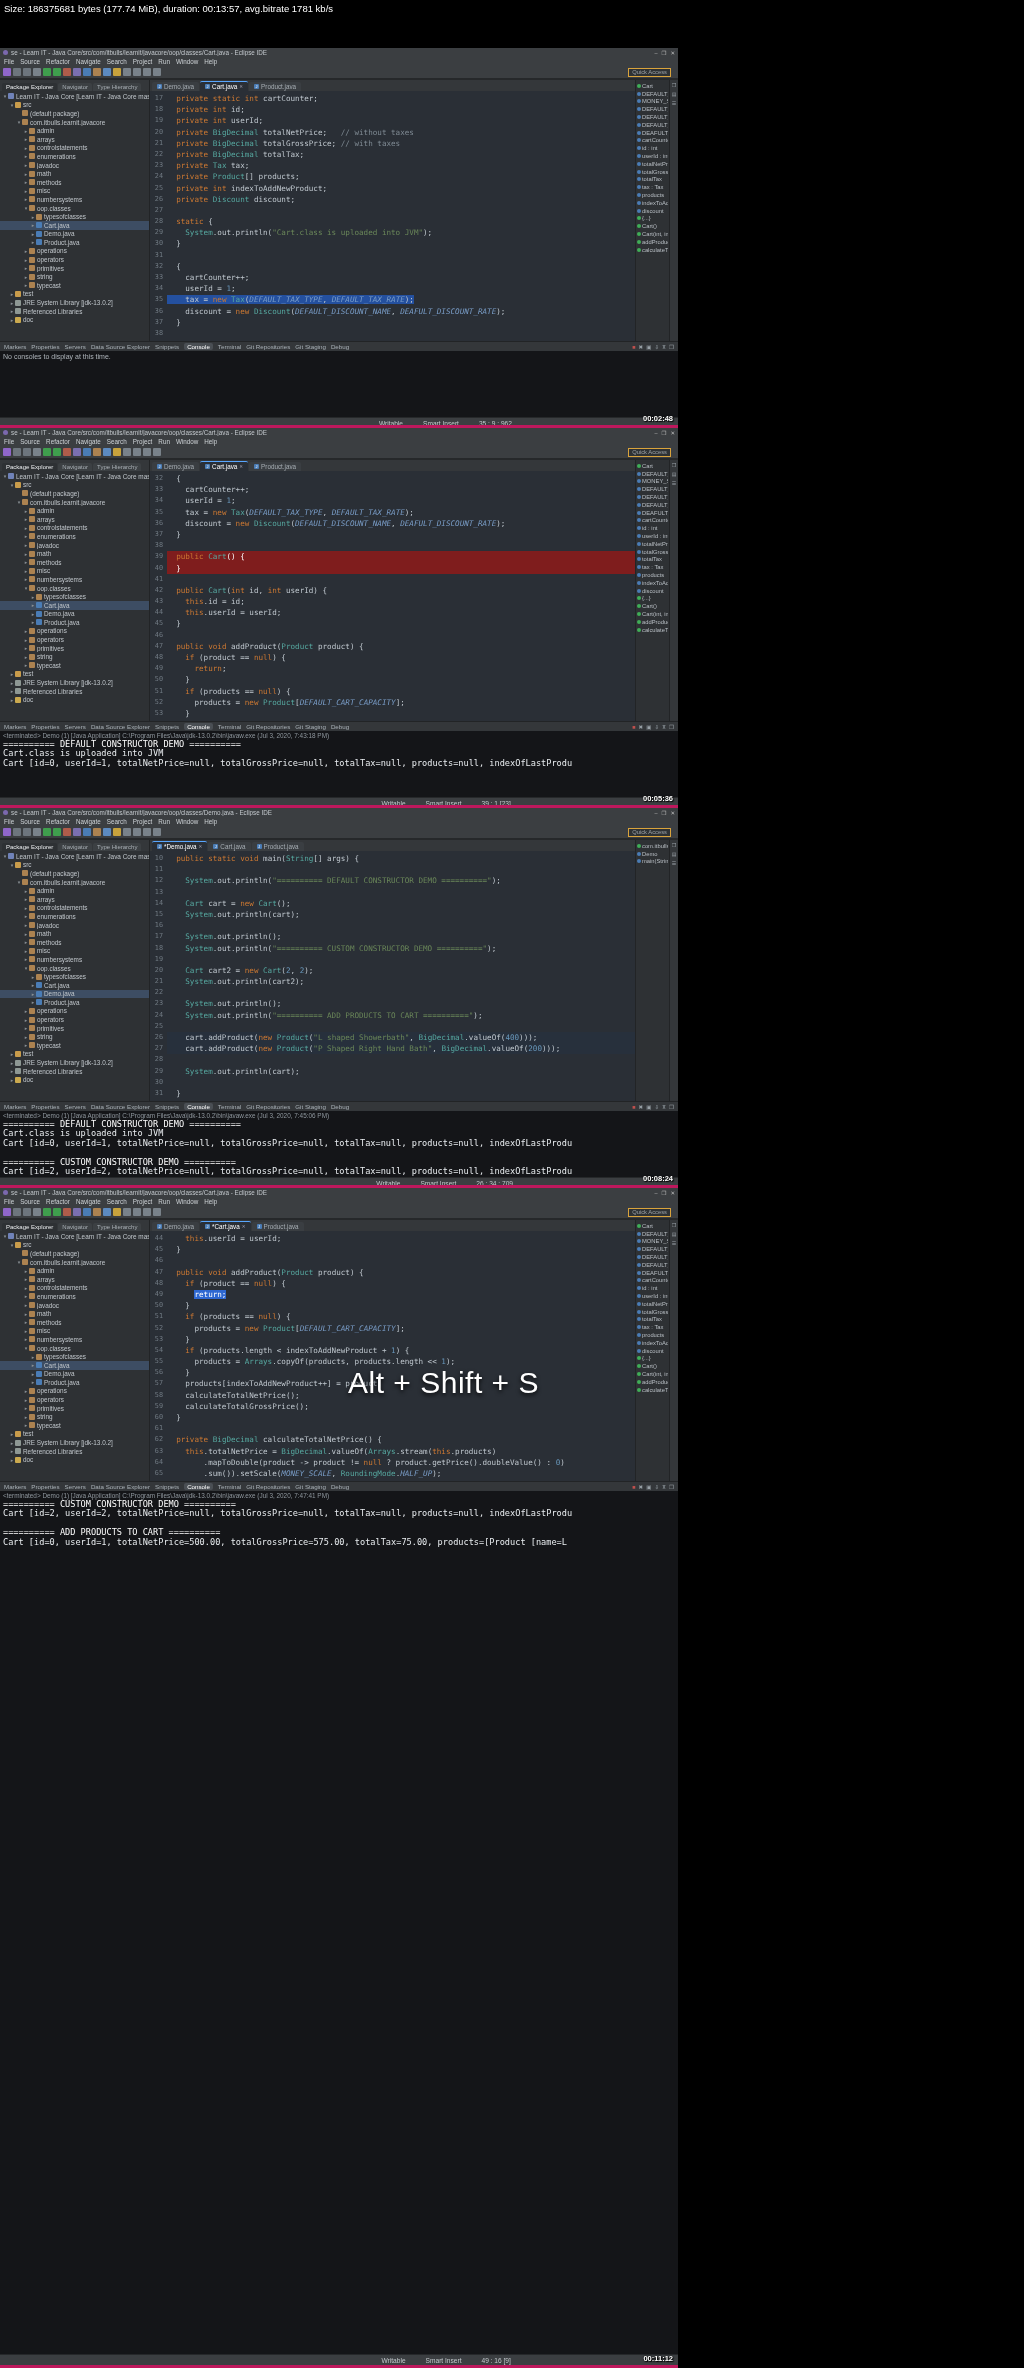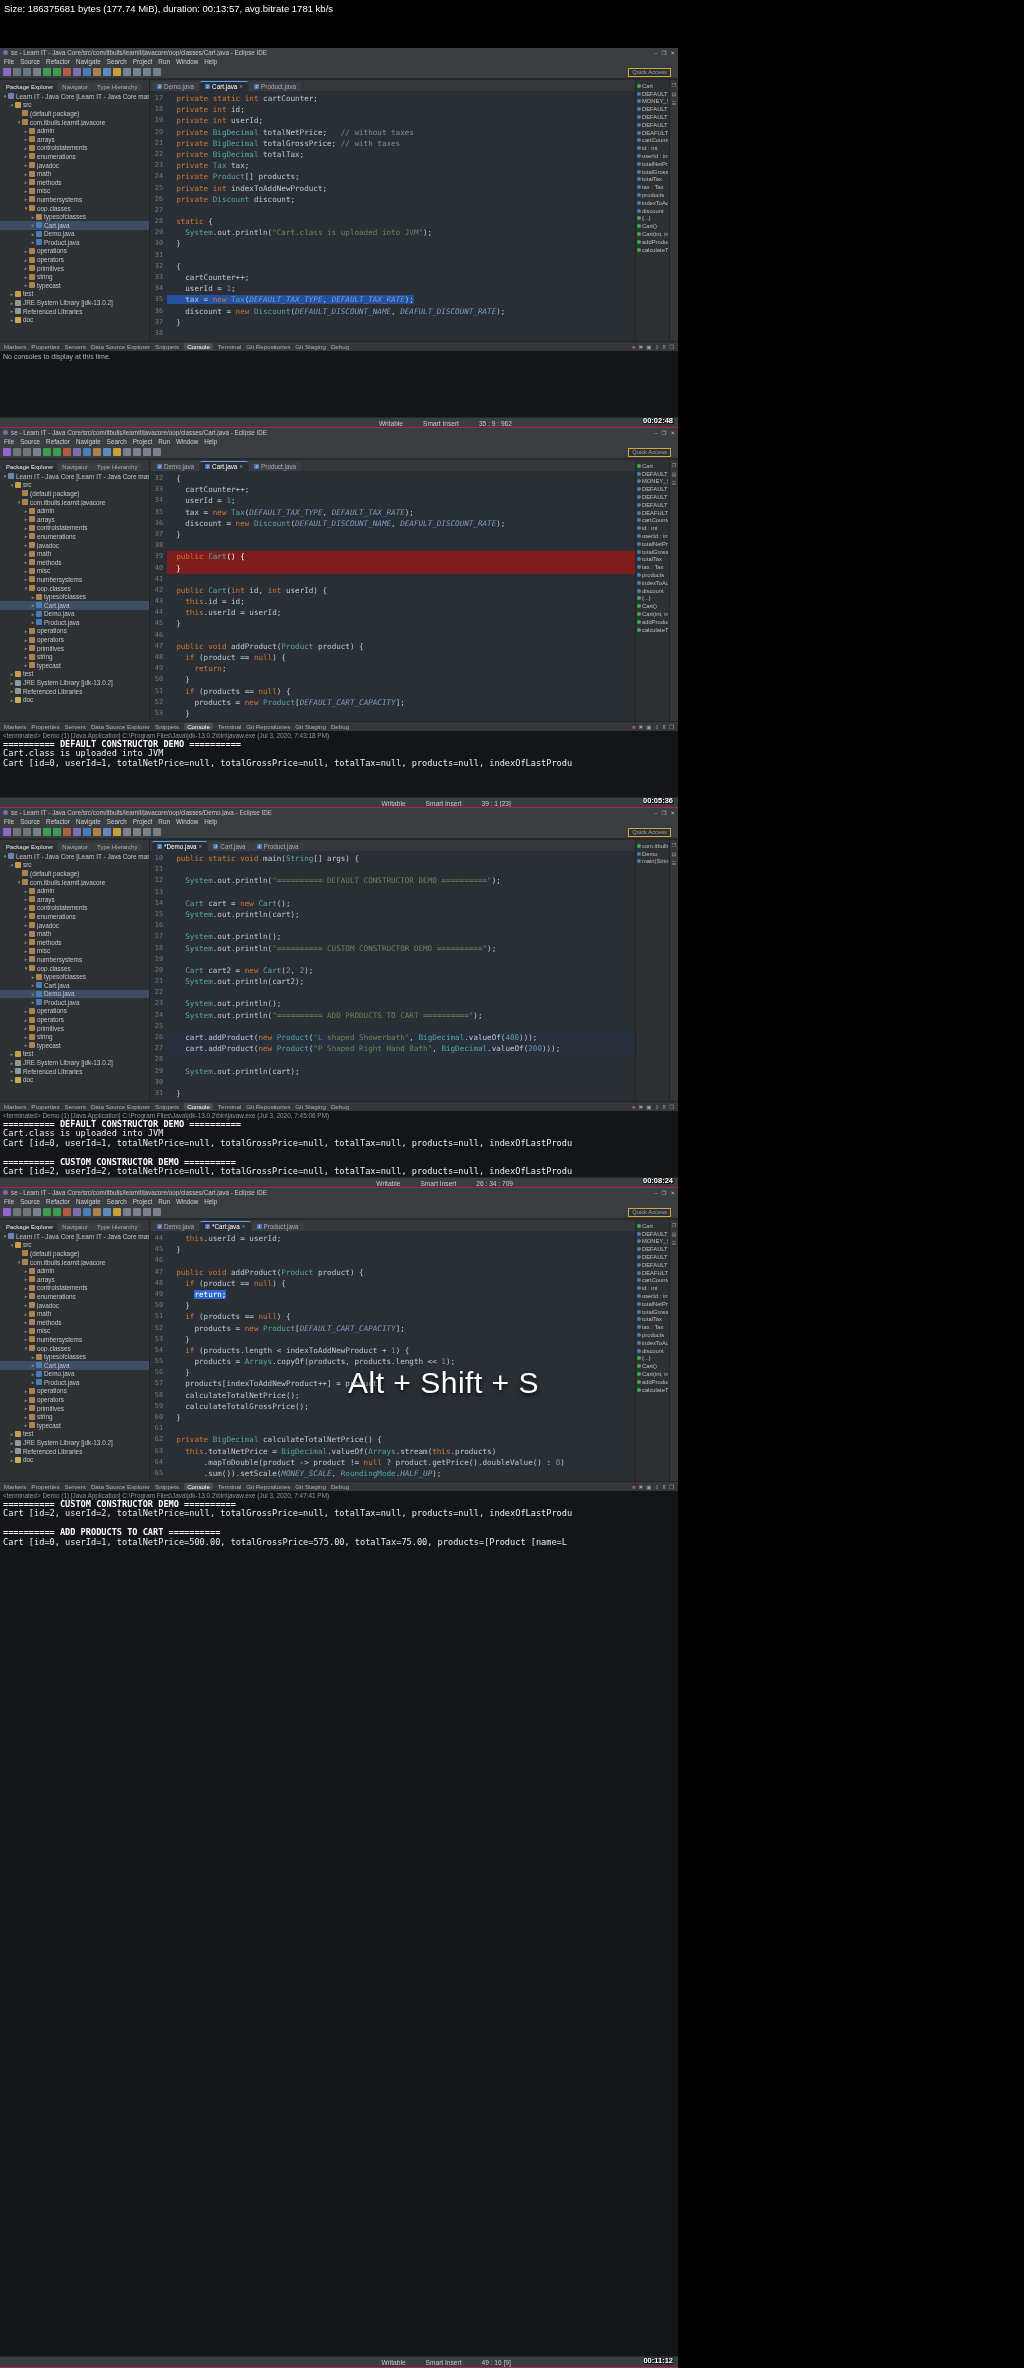--- a/index.html
+++ b/index.html
@@ -12,7 +12,7 @@
 
   
   #frames{position:relative}
-  .frame{position:relative;width:678px;height:380px;background:#2b2e31;display:flex;flex-direction:column;overflow:hidden;border-bottom:1px solid #be185d}
+  .frame{position:relative;width:678px;height:380px;background:#2b2e31;display:flex;flex-direction:column;overflow:hidden;border-bottom:3px solid #be185d}
   .frame.tall{height:1180px}
 
   .titlebar{height:9px;background:#3b3e41;display:flex;align-items:center;padding:0 3px;flex:0 0 auto}

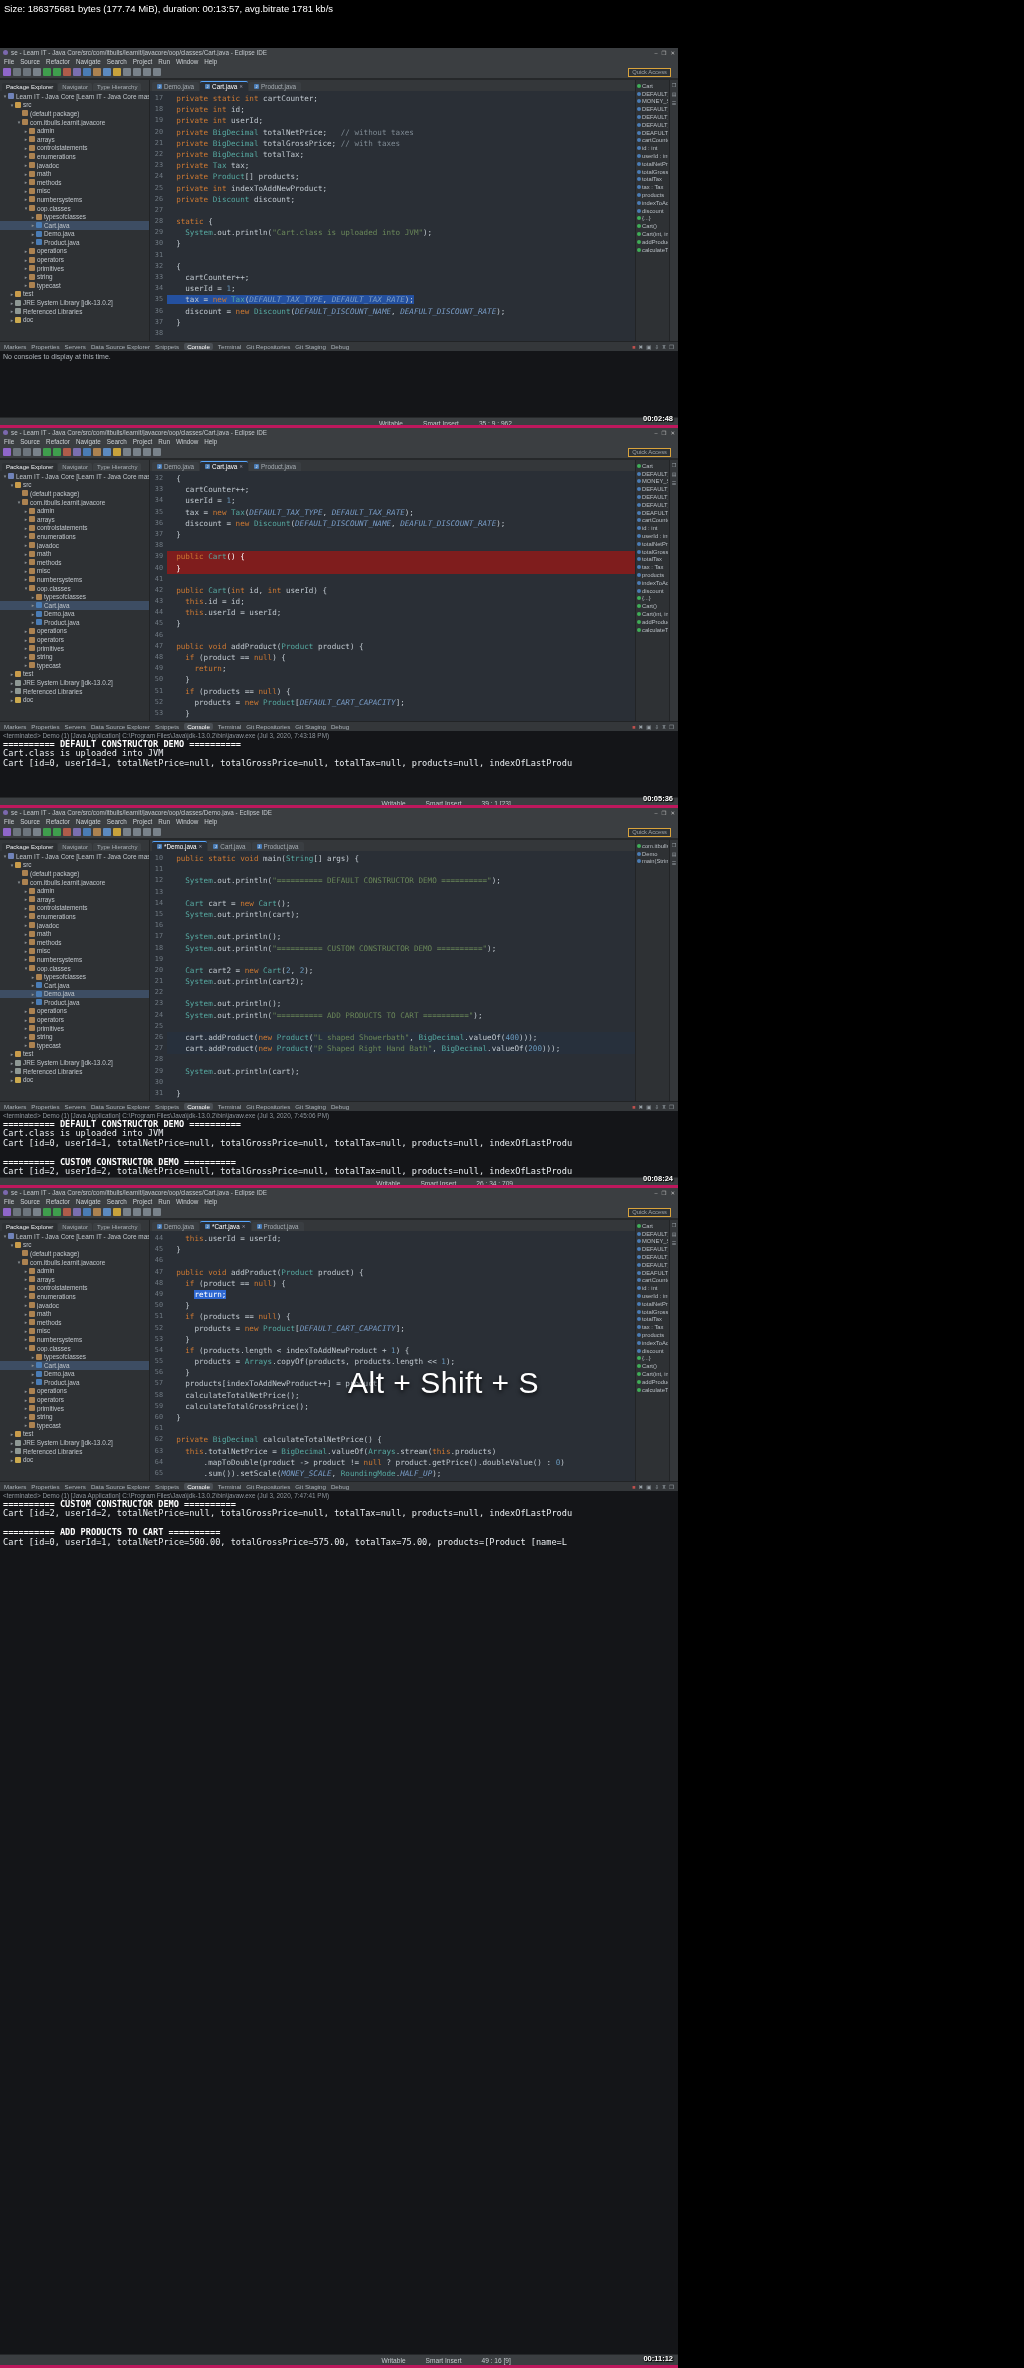--- a/index.html
+++ b/index.html
@@ -84,7 +84,7 @@
   .console-hdr{font-size:6.4px;color:#8f979e;font-family:"Liberation Sans",sans-serif;height:8px;white-space:nowrap;overflow:hidden;flex:0 0 auto}
   .console-hdr:empty{display:none}
   .cline{font-size:8.6px;line-height:9.4px;color:#e8ecef;white-space:nowrap;overflow:hidden}
-  .cline.sep{font-weight:bold;color:#fff}
+  .cline.sep{font-weight:normal;color:#fff}
   .cline.plain{font-family:"Liberation Sans",sans-serif;font-size:7px;color:#aeb4ba}
 
   .statusbar{height:11px;background:#3b3e41;border-top:1px solid #26282a;display:flex;align-items:center;font-size:6.6px;color:#c3c9cd;flex:0 0 auto}

